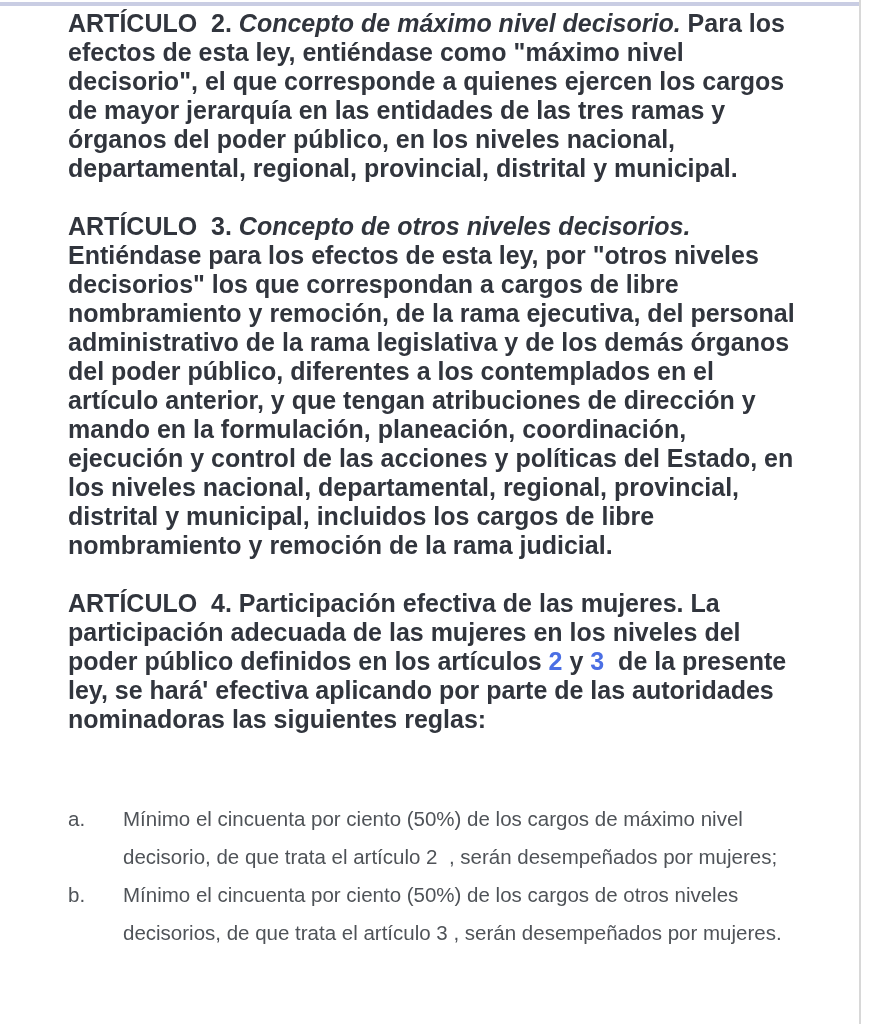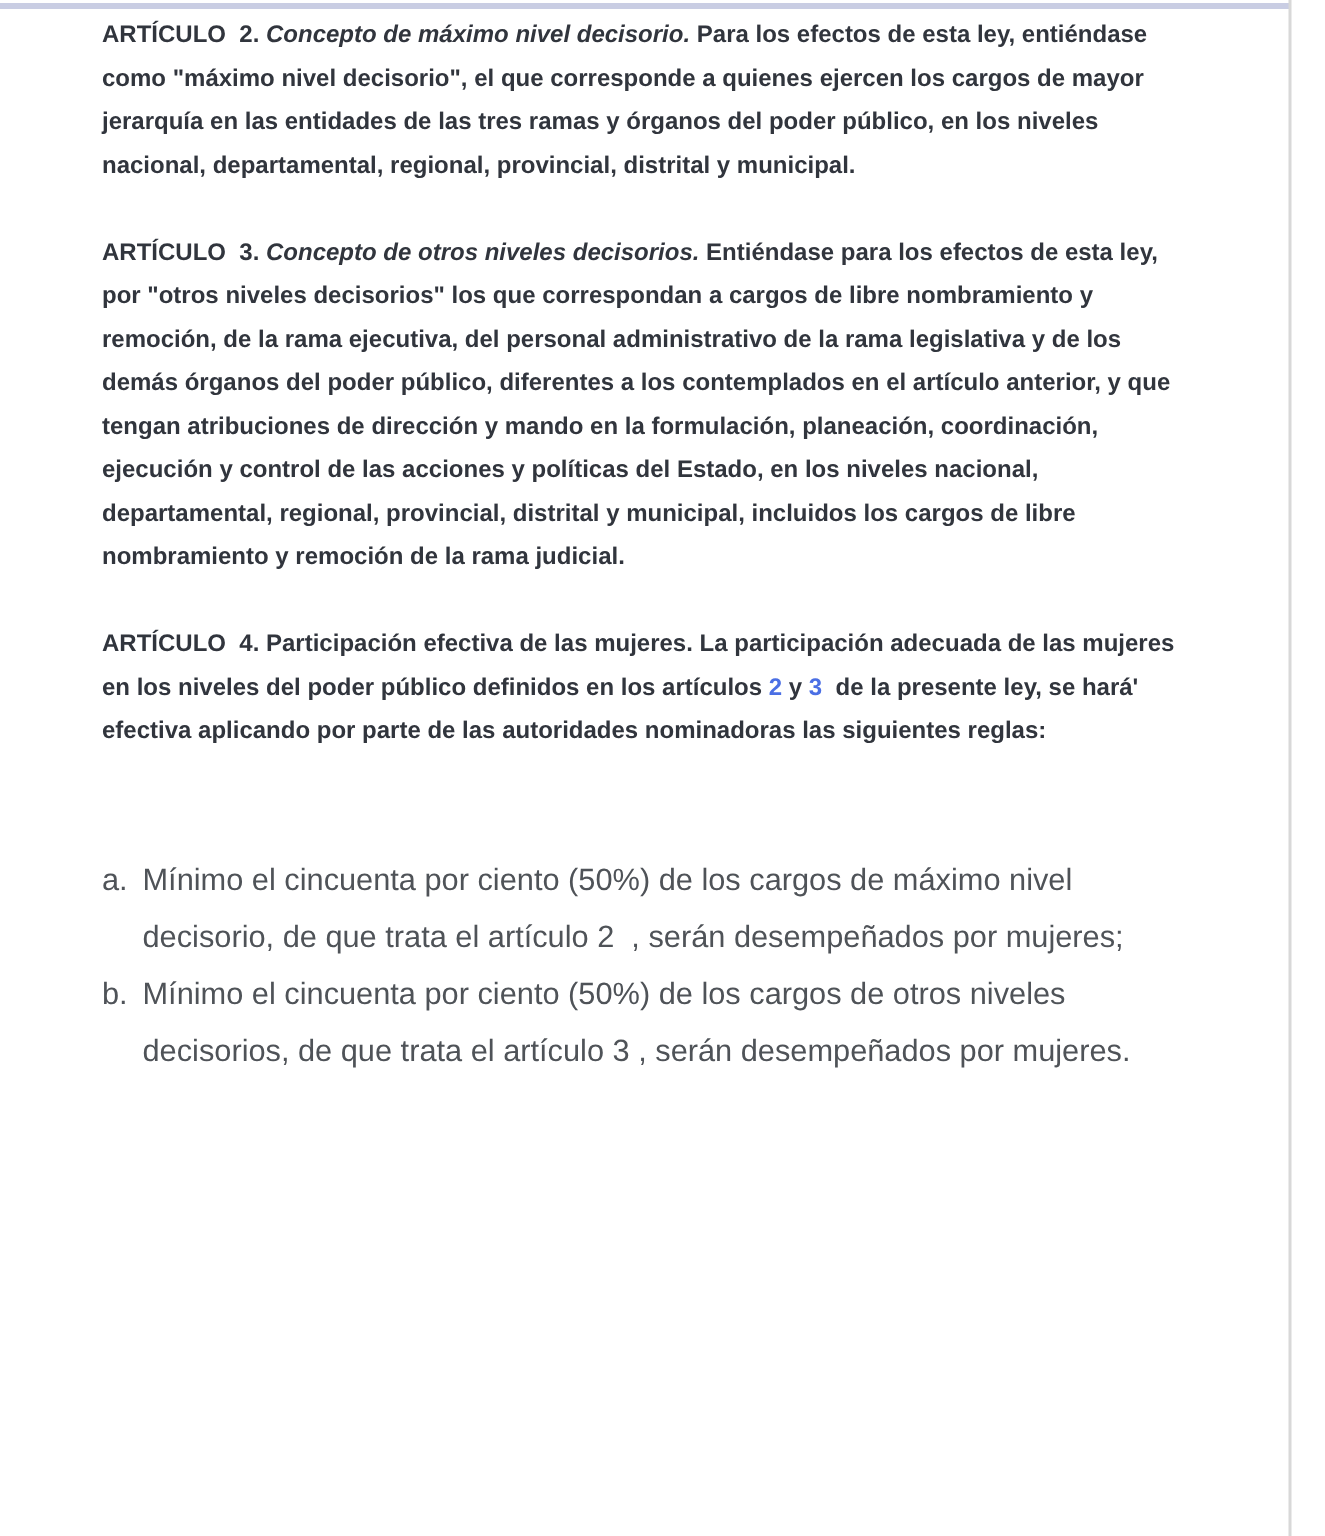--- a/index.html
+++ b/index.html
@@ -34,7 +34,7 @@
     width: 733px;
   }
   .article {
-    font-size: 16px;
+    font-size: 25px;
     line-height: 29px;
     font-weight: 700;
     color: #31353d;

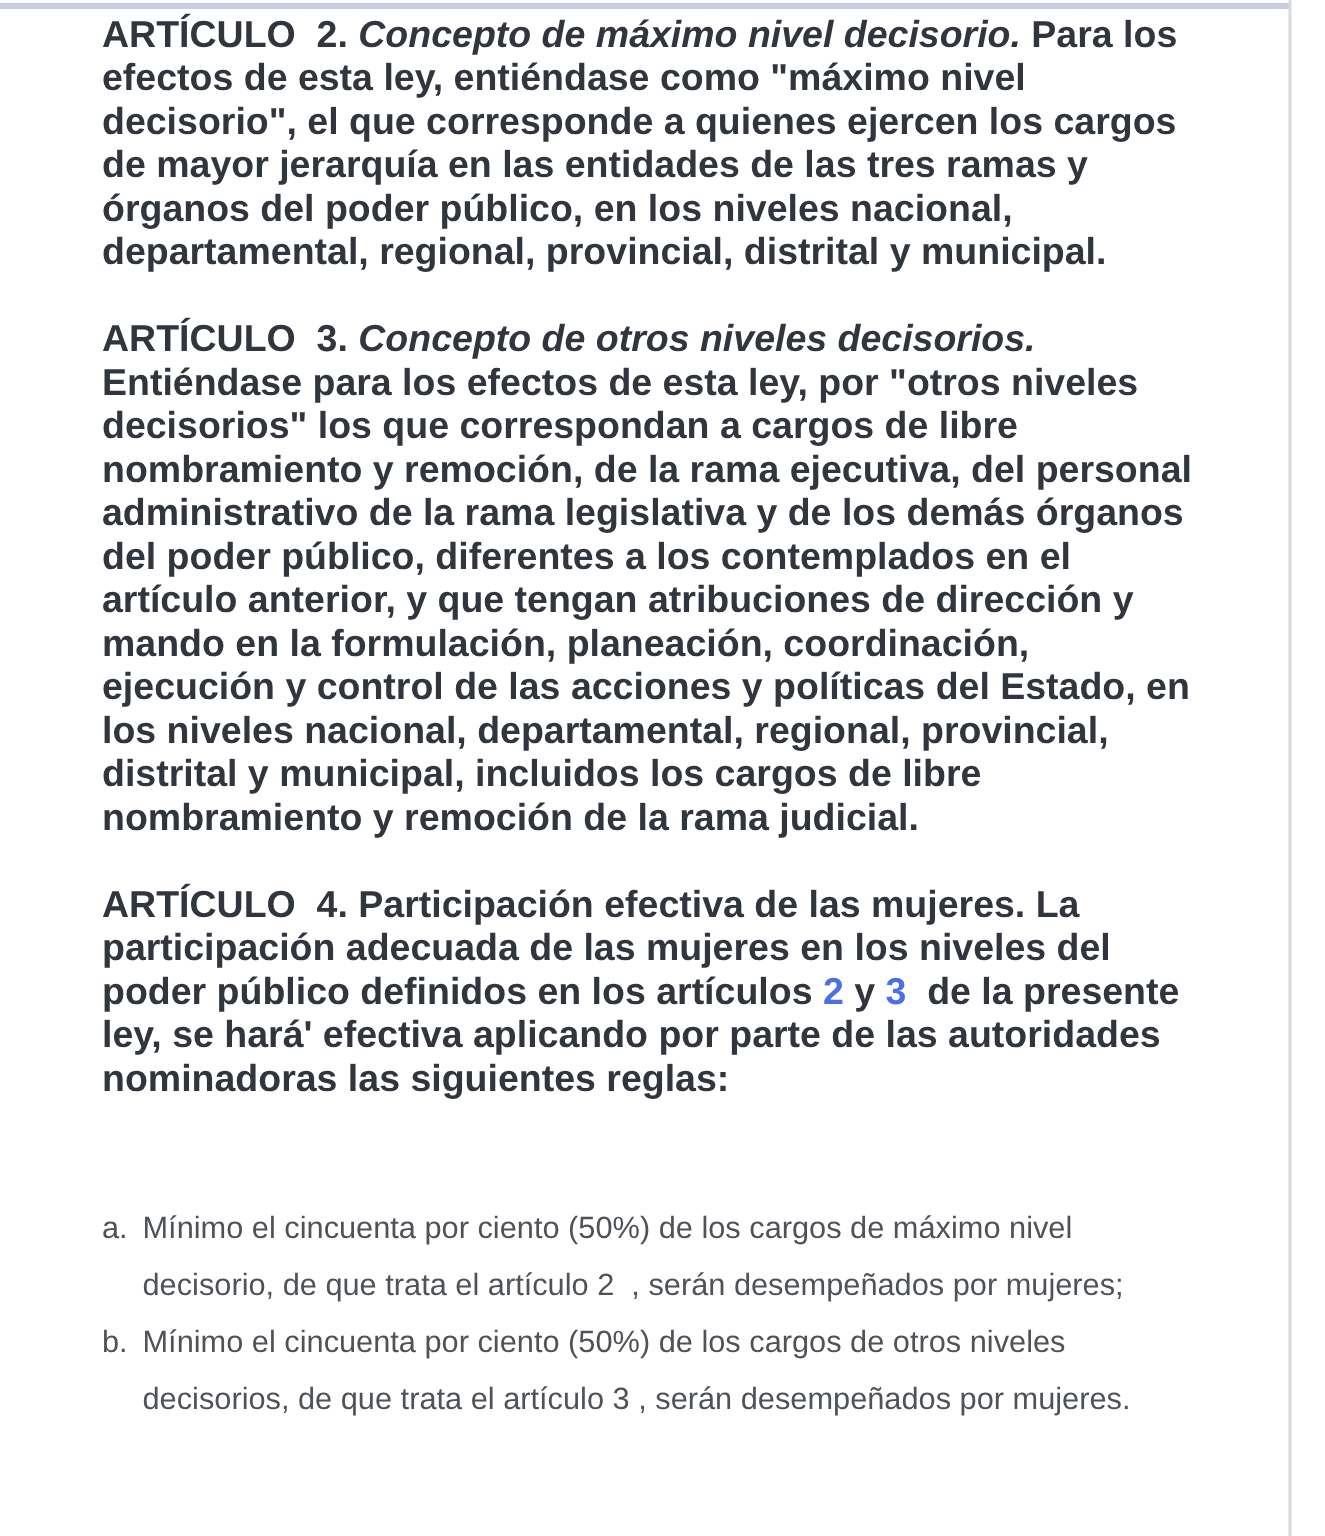--- a/index.html
+++ b/index.html
@@ -57,7 +57,7 @@
   }
   .list-item { display: flex; }
   .list-item .marker { width: 27px; flex: none; }
-  .list-item .item-text { flex: 1; white-space: pre-wrap; }
+  .list-item .item-text { flex: 1; white-space: pre-wrap; margin-left: 28px; }
 </style>
 </head>
 <body>

